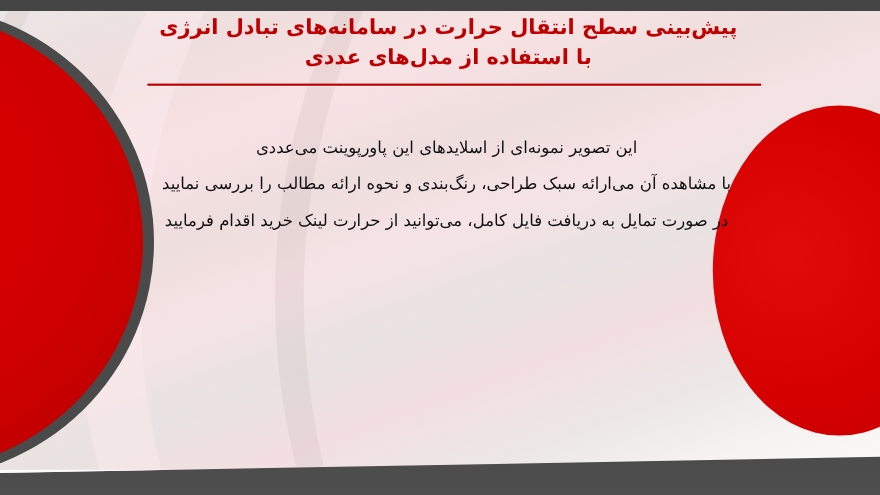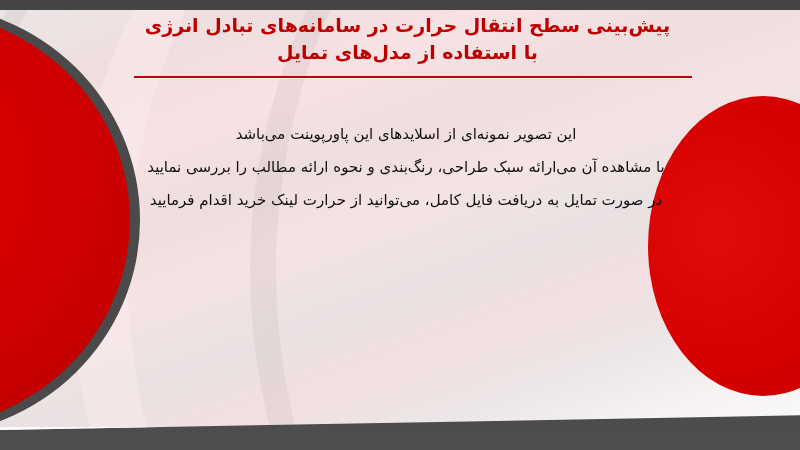--- a/index.html
+++ b/index.html
@@ -188,7 +188,7 @@
 
     <div class="title-block">
       <div class="title-line">پیش‌بینی سطح انتقال حرارت در سامانه‌های تبادل انرژی</div>
-      <div class="title-line">با استفاده از مدل‌های تمایل</div>
+      <div class="title-line">با استفاده از مدل‌های عددی</div>
     </div>
 
     <div class="title-rule"></div>

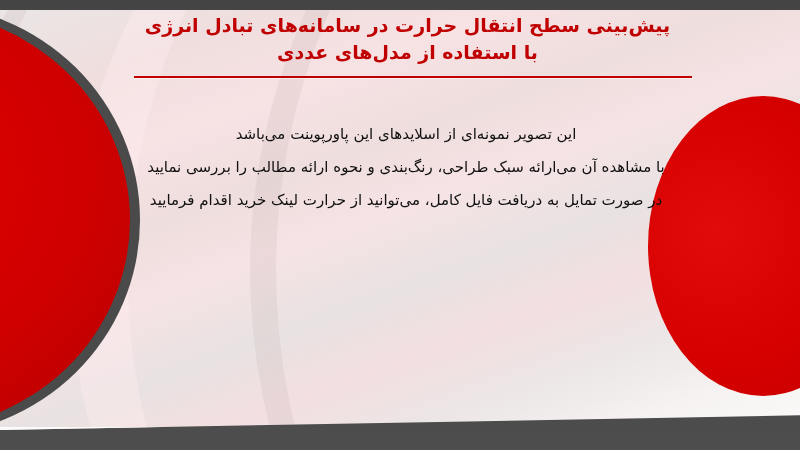--- a/index.html
+++ b/index.html
@@ -194,7 +194,7 @@
     <div class="title-rule"></div>
 
     <div class="body-block">
-      <div class="body-line">این تصویر نمونه‌ای از اسلایدهای این پاورپوینت می‌باشد</div>
+      <div class="body-line">این تصویر نمونه‌ای از اسلایدهای این پاورپوینت می‌عددی</div>
       <div class="body-line">با مشاهده آن می‌ارائه سبک طراحی، رنگ‌بندی و نحوه ارائه مطالب را بررسی نمایید</div>
       <div class="body-line">در صورت تمایل به دریافت فایل کامل، می‌توانید از حرارت لینک خرید اقدام فرمایید</div>
     </div>

